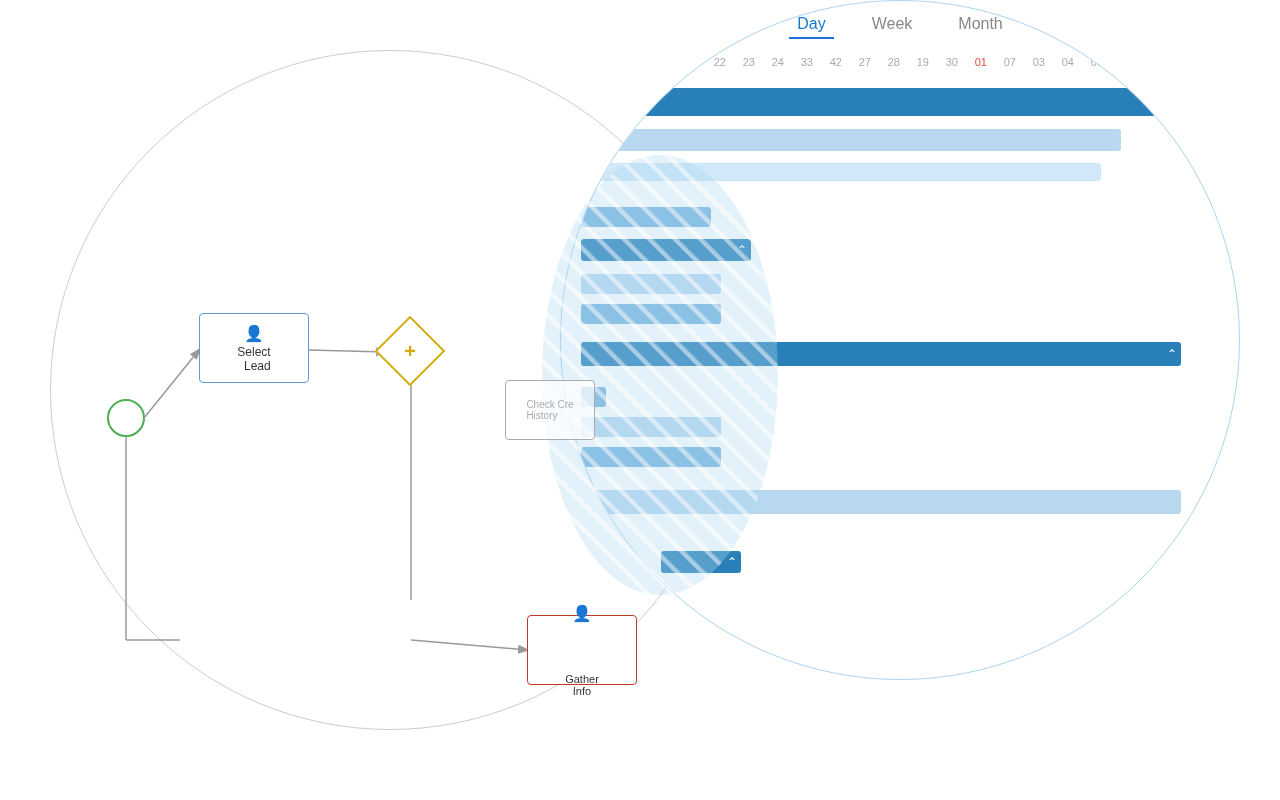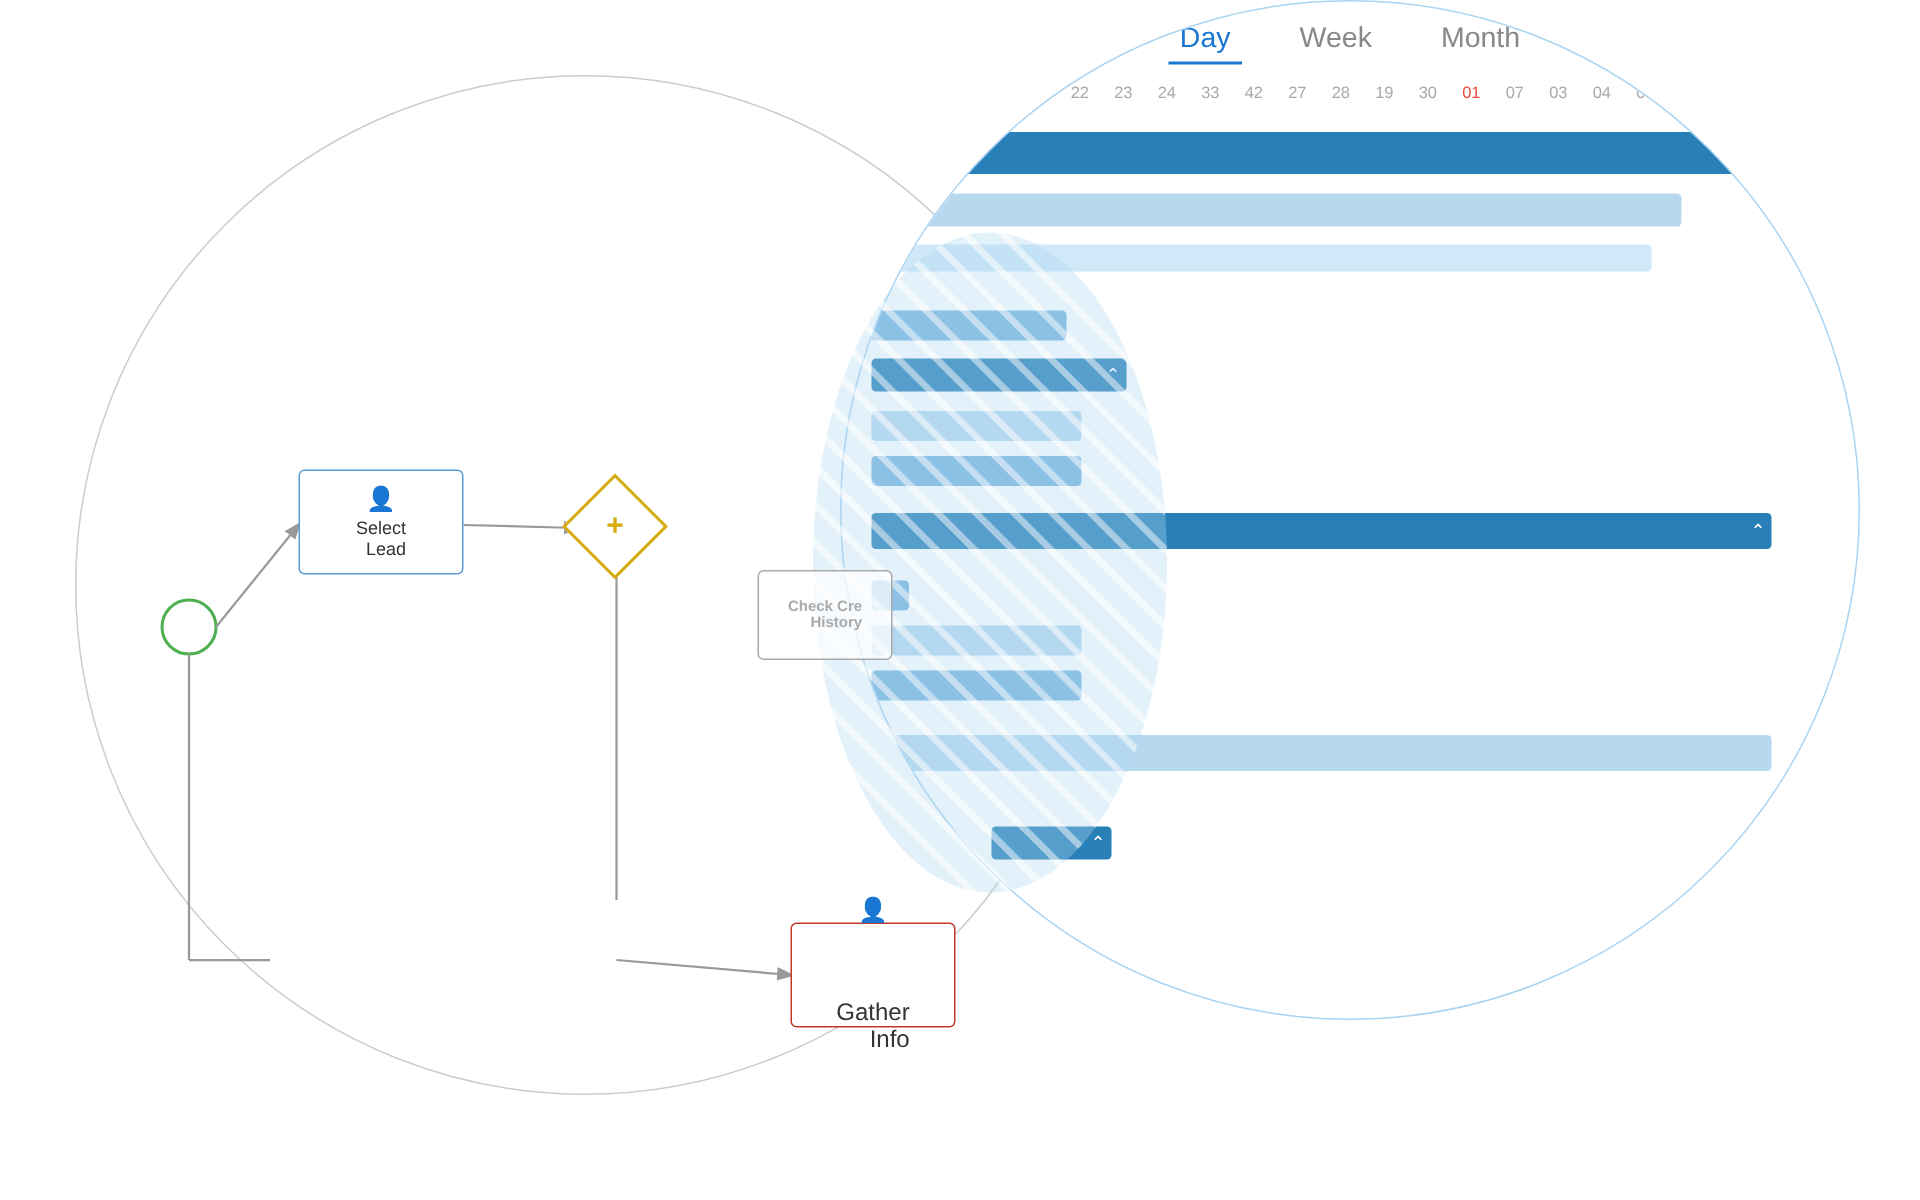--- a/index.html
+++ b/index.html
@@ -149,7 +149,7 @@
     }
 
     .gantt-tab {
-      font-size: 19px;
+      font-size: 16px;
       color: #888;
       padding: 4px 8px;
       cursor: pointer;

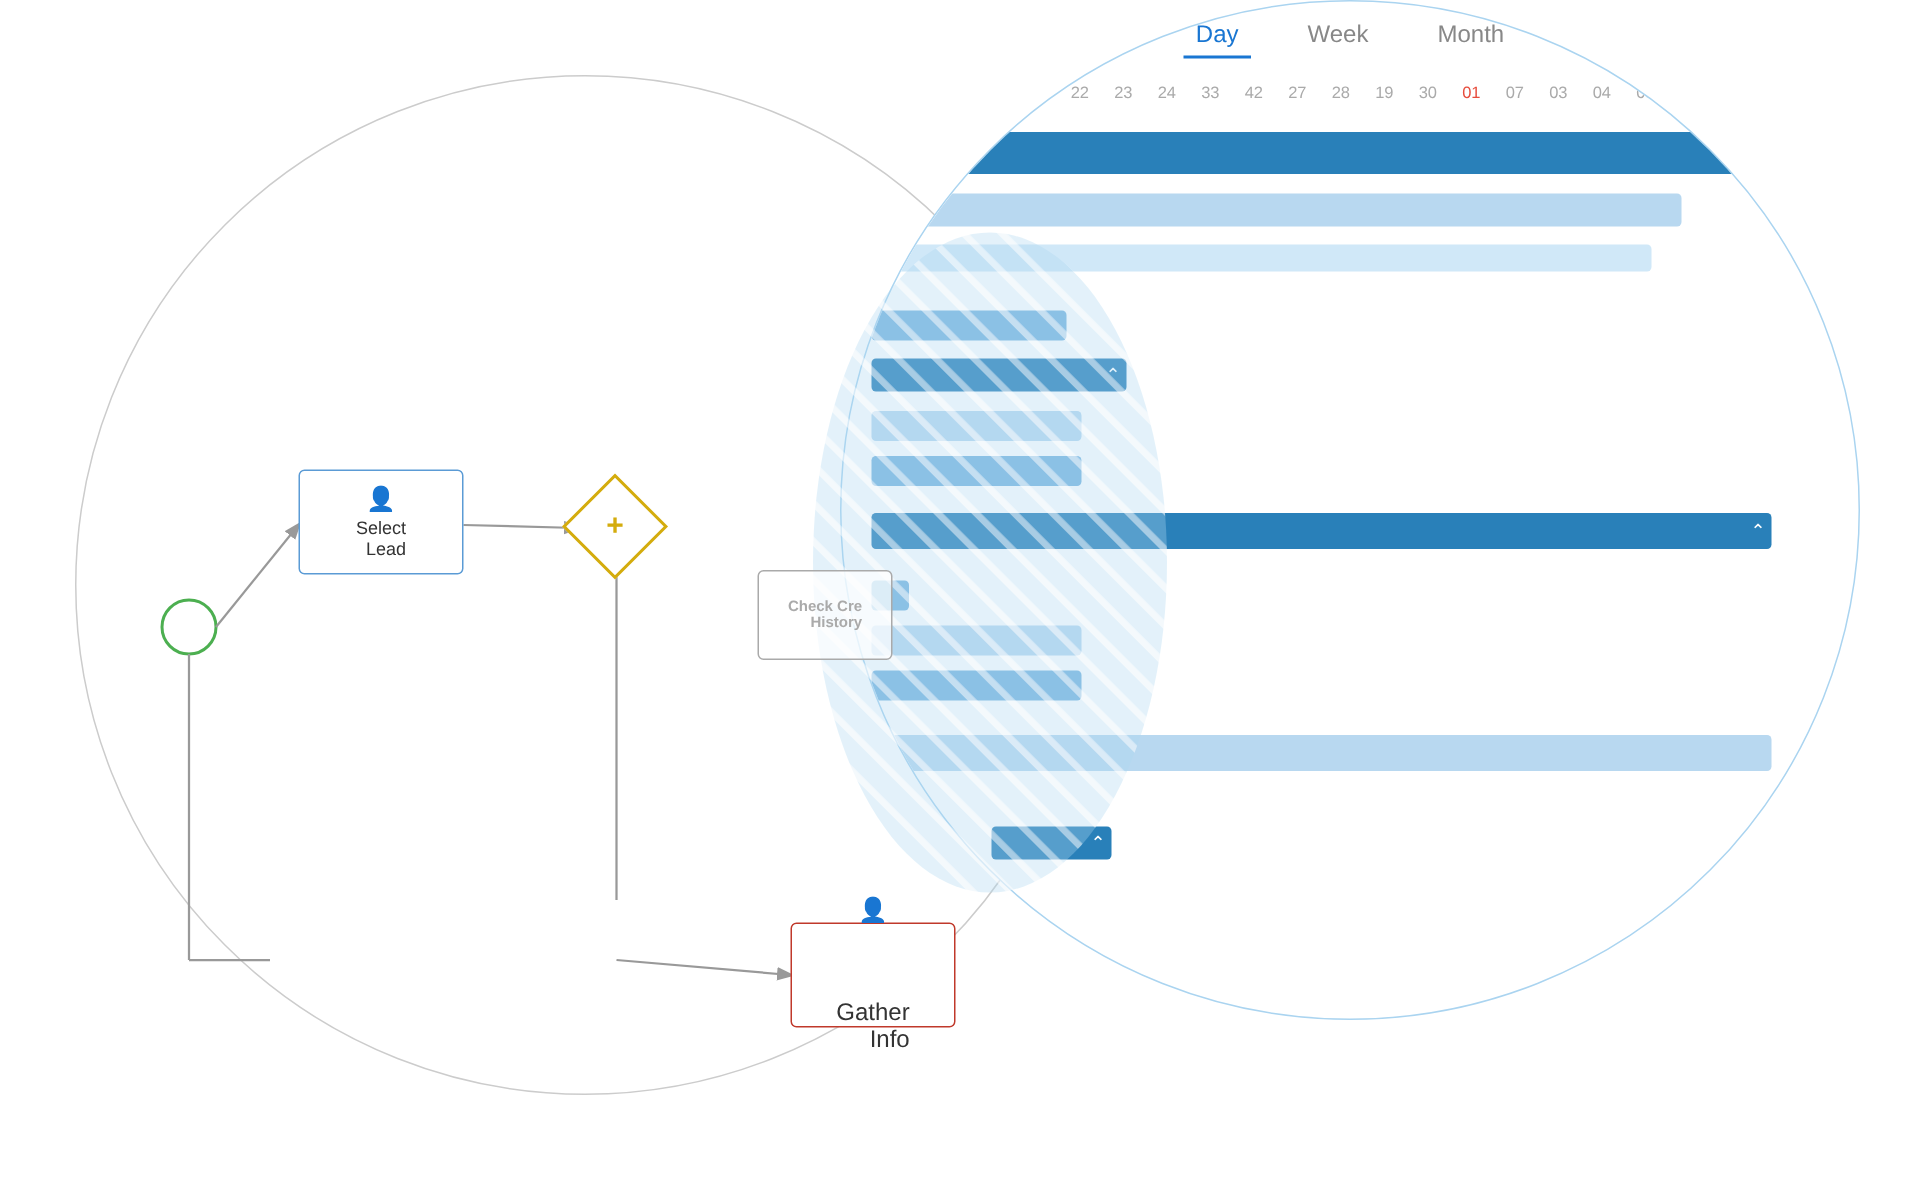--- a/index.html
+++ b/index.html
@@ -398,7 +398,7 @@
   </div>
 
   <div class="bpmn-task check-credit">
-    <span style="font-size:10px;color:#aaa;text-align:right;font-weight:bold;">Check Cre<br>History</span>
+    <span style="font-size:10px;color:#aaa;text-align:left;">Check Cre<br>History</span>
   </div>
 
   <div class="bpmn-task gather-info">

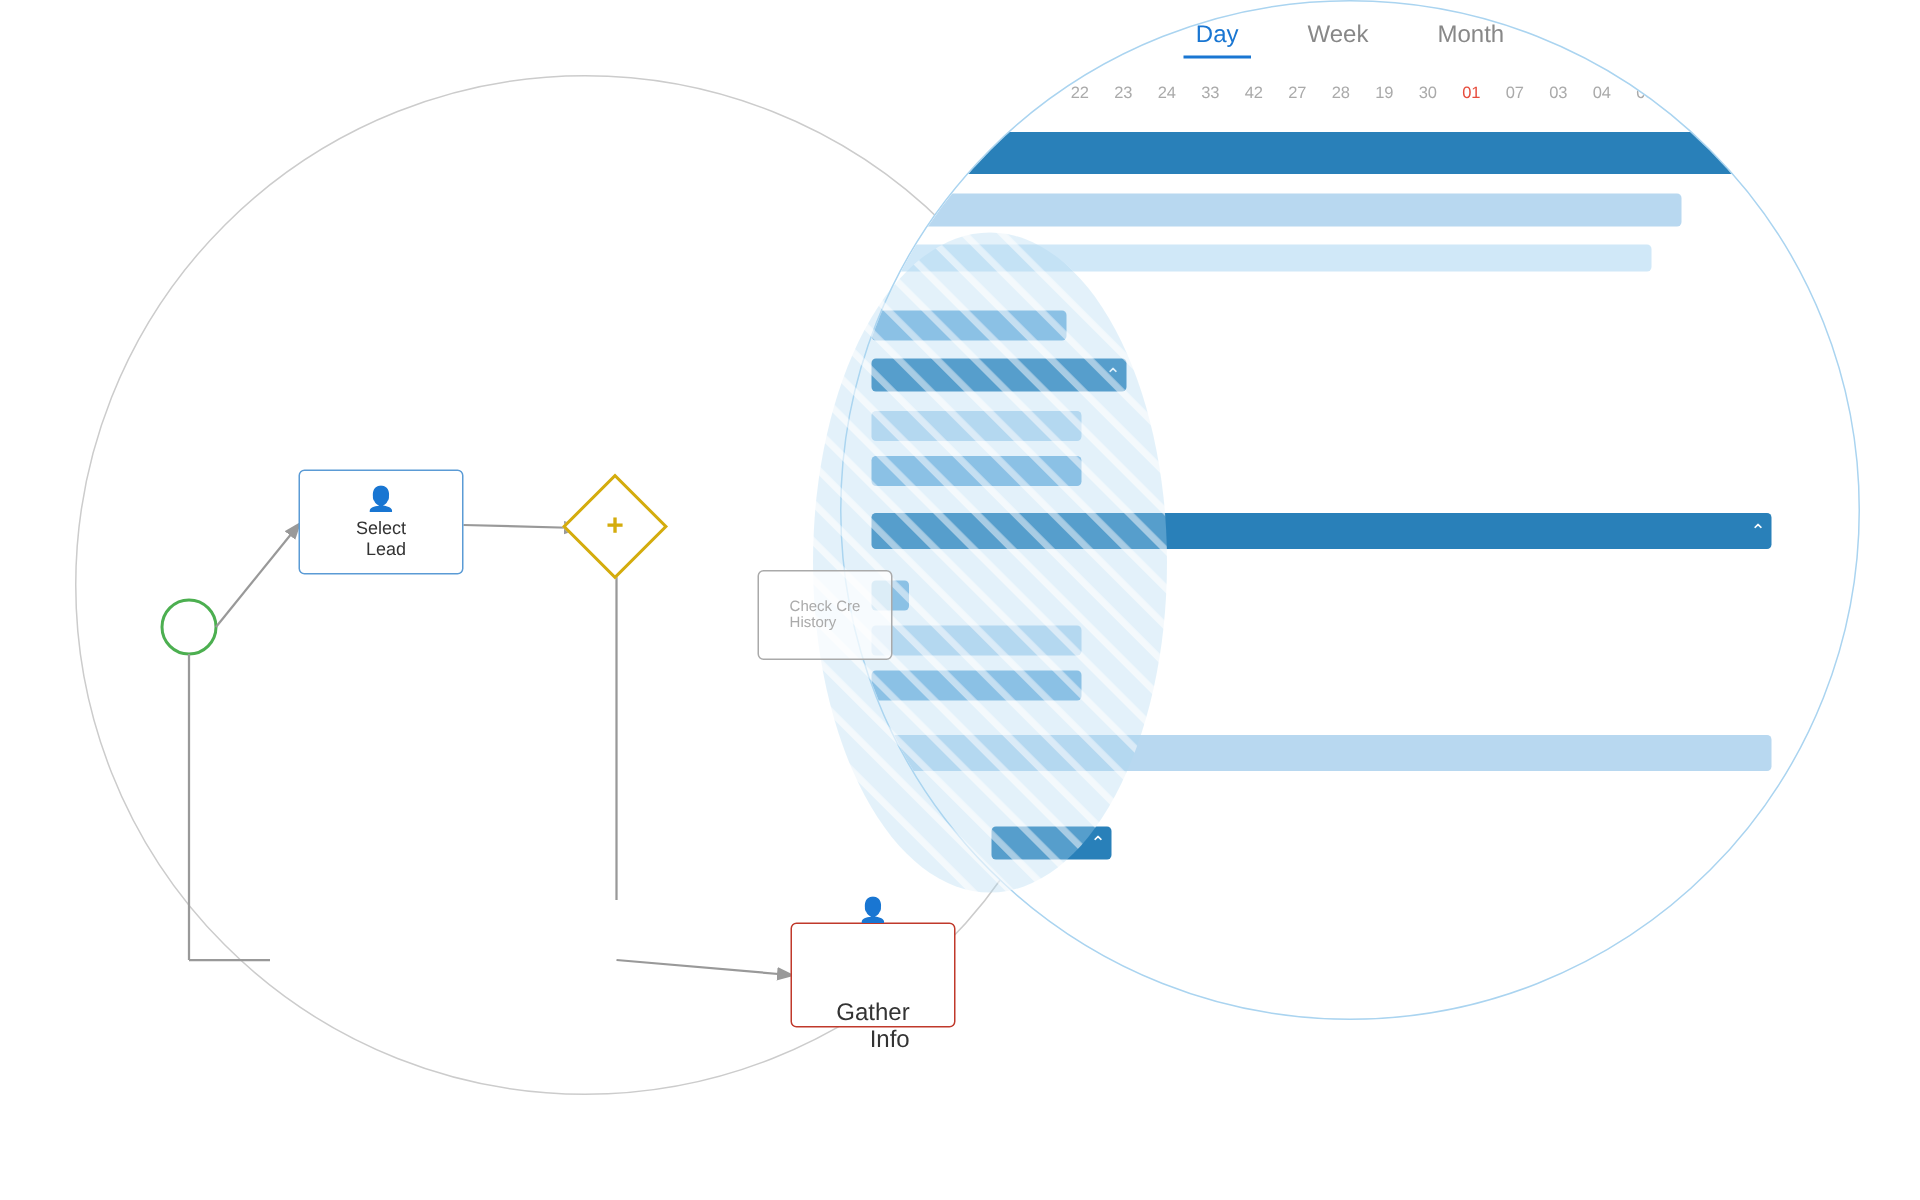--- a/index.html
+++ b/index.html
@@ -403,7 +403,7 @@
 
   <div class="bpmn-task gather-info">
     <span class="task-icon" style="color:#c0392b;">👤</span>
-    <span style="text-align:right;font-size:16px;color:#333;margin-top:48px;">Gather<br>Info</span>
+    <span style="text-align:center;font-size:11px;color:#333;margin-top:48px;">Gather<br>Info</span>
   </div>
 
 </div>

